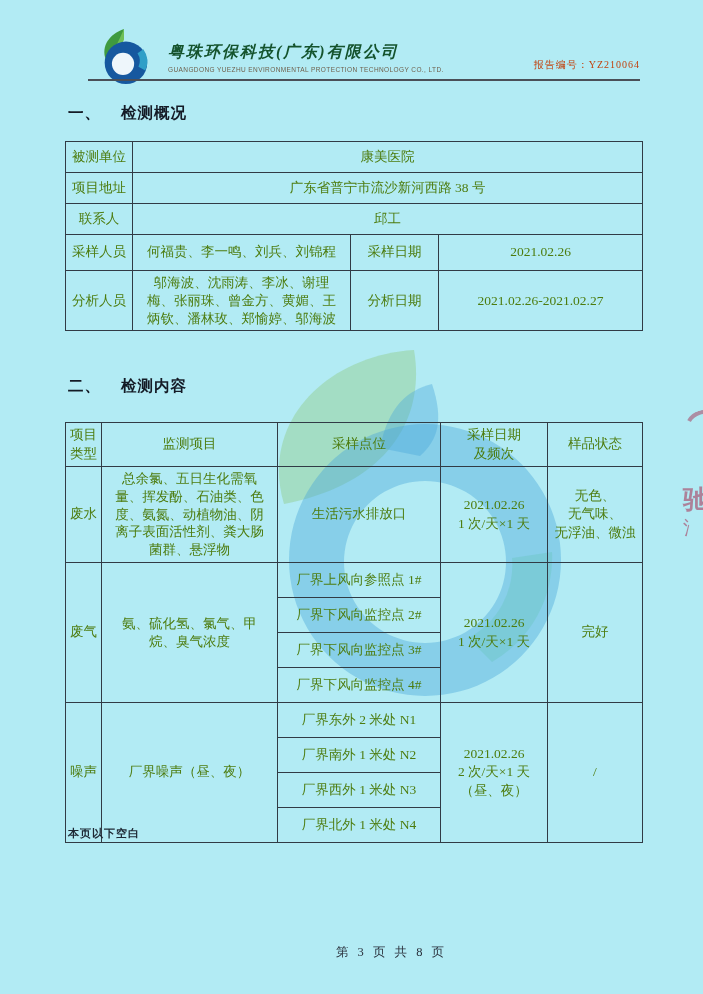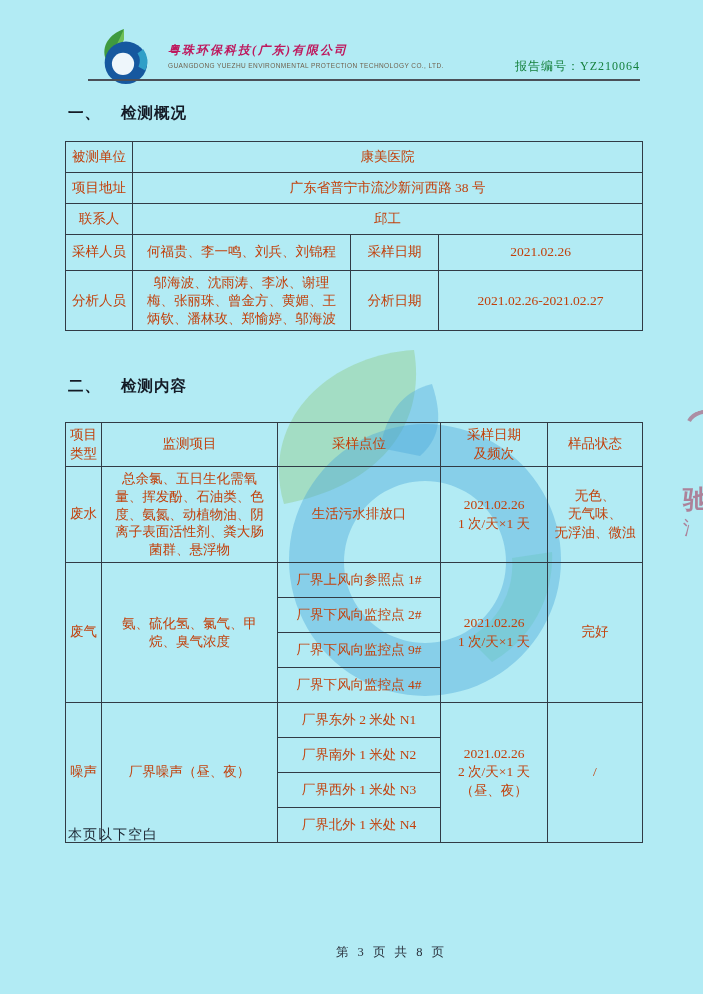--- a/index.html
+++ b/index.html
@@ -17,8 +17,8 @@
   .logo { position:absolute; left:95px; top:28px; width:58px; height:58px; z-index:2; }
   .company-block { position:absolute; left:168px; top:42px; z-index:2; width:330px; }
   .company-cn {
-    font-size:12px; font-weight:bold; font-style:italic;
-    color:#be185d; letter-spacing:2px; white-space:nowrap;
+    font-size:16px; font-weight:bold; font-style:italic;
+    color:#14532d; letter-spacing:2px; white-space:nowrap;
   }
   .company-en {
     margin-top:3px; font-size:6.5px; color:#6e5f4b; letter-spacing:.4px; white-space:nowrap;

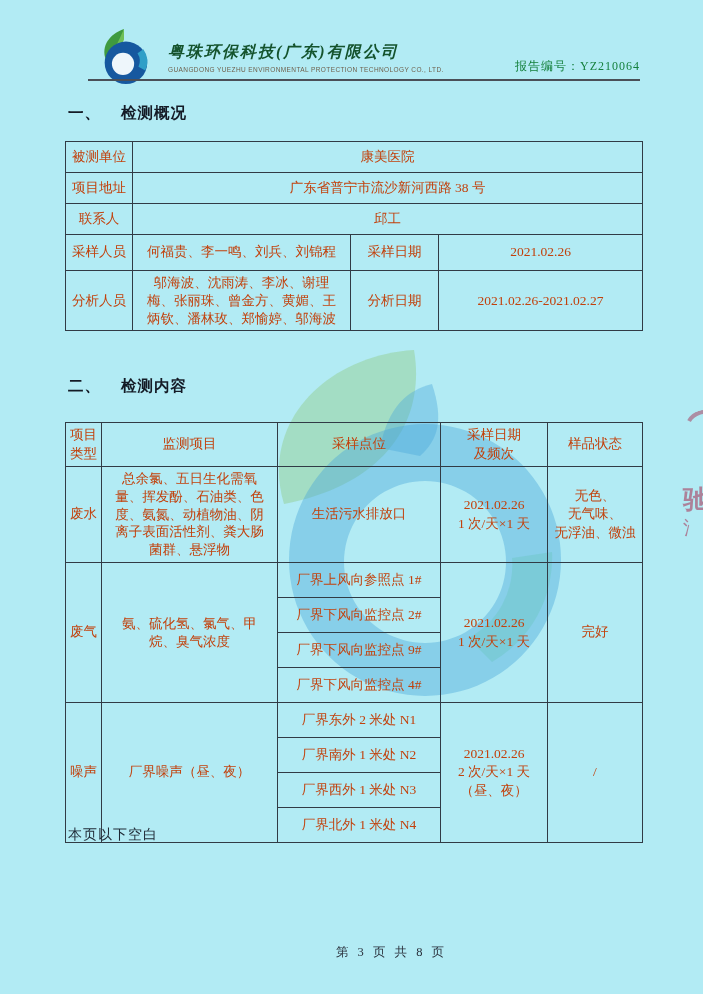--- a/index.html
+++ b/index.html
@@ -26,7 +26,7 @@
   }
   .report-no {
     position:absolute; left:430px; top:58px; width:210px; text-align:right;
-    font-size:12px; color:#15803d; z-index:2; letter-spacing:1px;
+    font-size:10px; color:#c2410c; z-index:2; letter-spacing:1px;
   }
   .hrule { position:absolute; left:88px; top:79px; width:552px; height:2px; background:#4a4f58; z-index:2; }
   

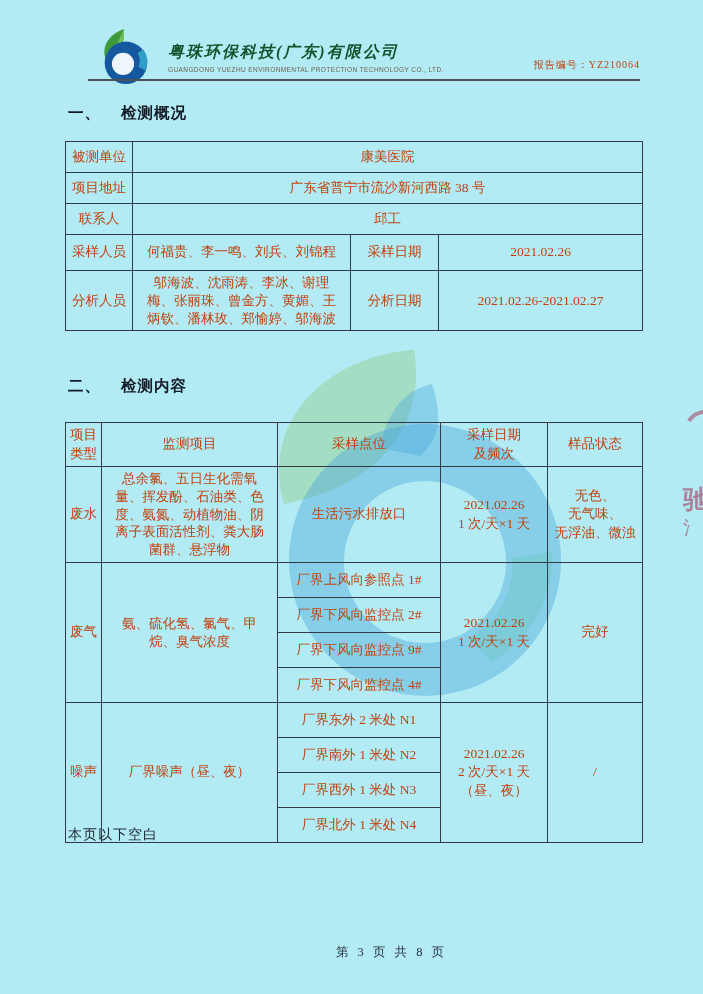--- a/index.html
+++ b/index.html
@@ -43,7 +43,7 @@
     font-size:13.5px; font-weight:normal;
     text-align:center; vertical-align:middle;
     padding:2px 4px; line-height:1.35;
-    color:#c2410c; background:transparent;
+    color:#4d7c0f; background:transparent;
   }
   .pre { white-space:pre-line; }
   .items-cell { line-height:1.32; padding:3px 9px; }

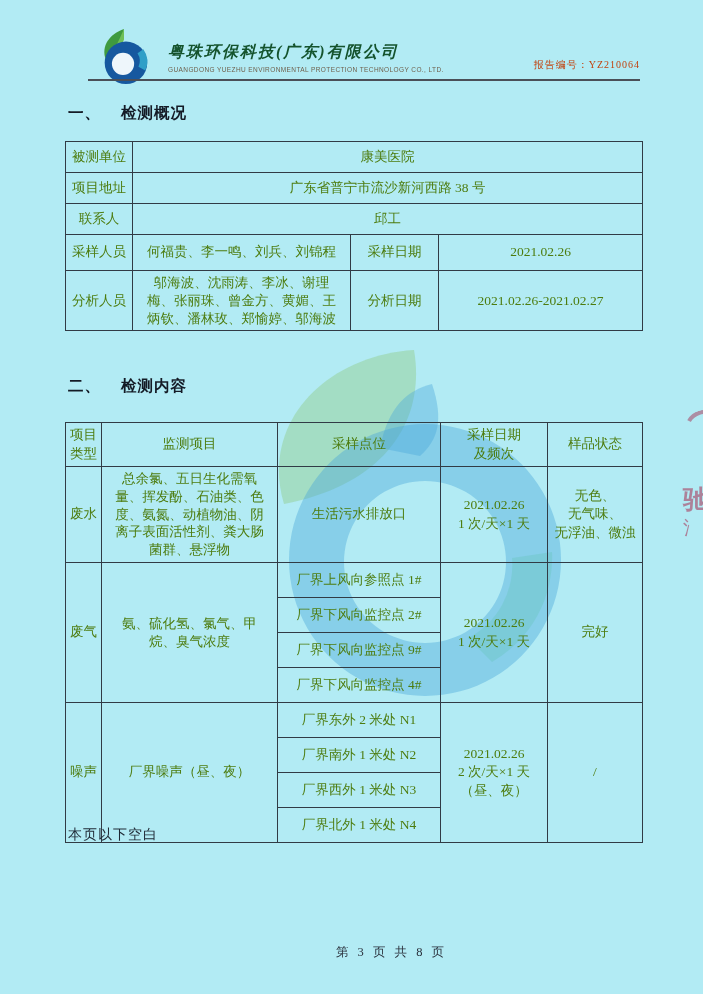--- a/index.html
+++ b/index.html
@@ -177,7 +177,7 @@
       <td>厂界下风向监控点 2#</td>
     </tr>
     <tr style="height:35px">
-      <td>厂界下风向监控点 9#</td>
+      <td>厂界下风向监控点 3#</td>
     </tr>
     <tr style="height:35px">
       <td>厂界下风向监控点 4#</td>

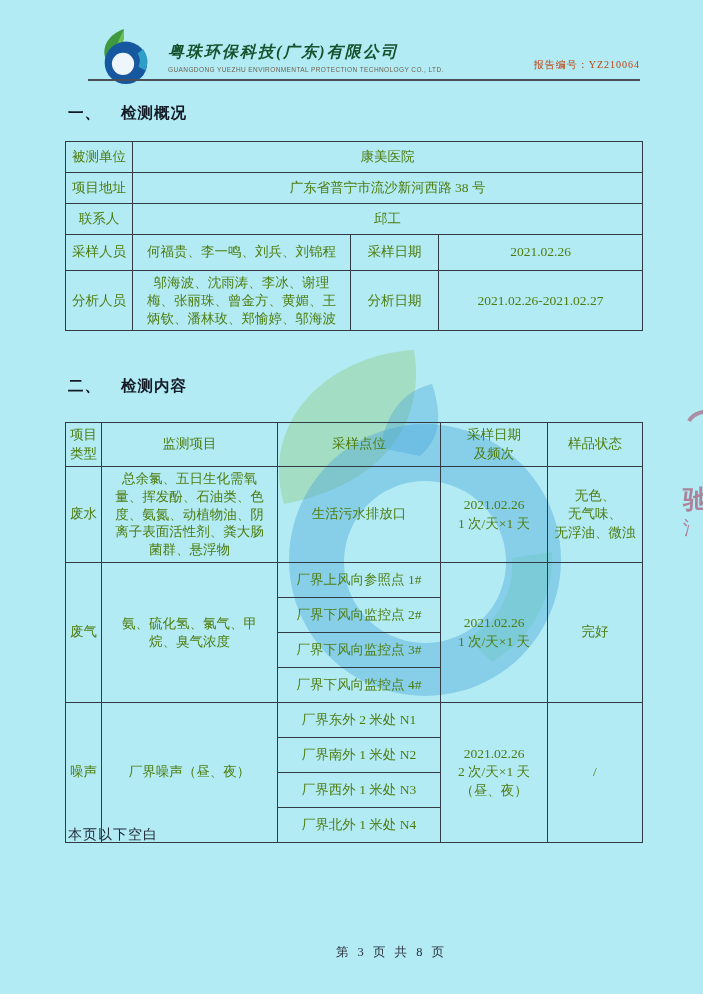--- a/index.html
+++ b/index.html
@@ -48,7 +48,7 @@
   .pre { white-space:pre-line; }
   .items-cell { line-height:1.32; padding:3px 9px; }
   
-  .blank-note { position:absolute; left:68px; top:826px; font-size:14px; z-index:2; letter-spacing:1px; }
+  .blank-note { position:absolute; left:68px; top:826px; font-size:11px; z-index:2; letter-spacing:1px;font-weight:bold; }
   .page-num { position:absolute; left:0; top:944px; width:703px; text-align:center;
     font-size:12.5px; letter-spacing:3px; z-index:2; color:#2a313c;padding-left:40px; }
   

